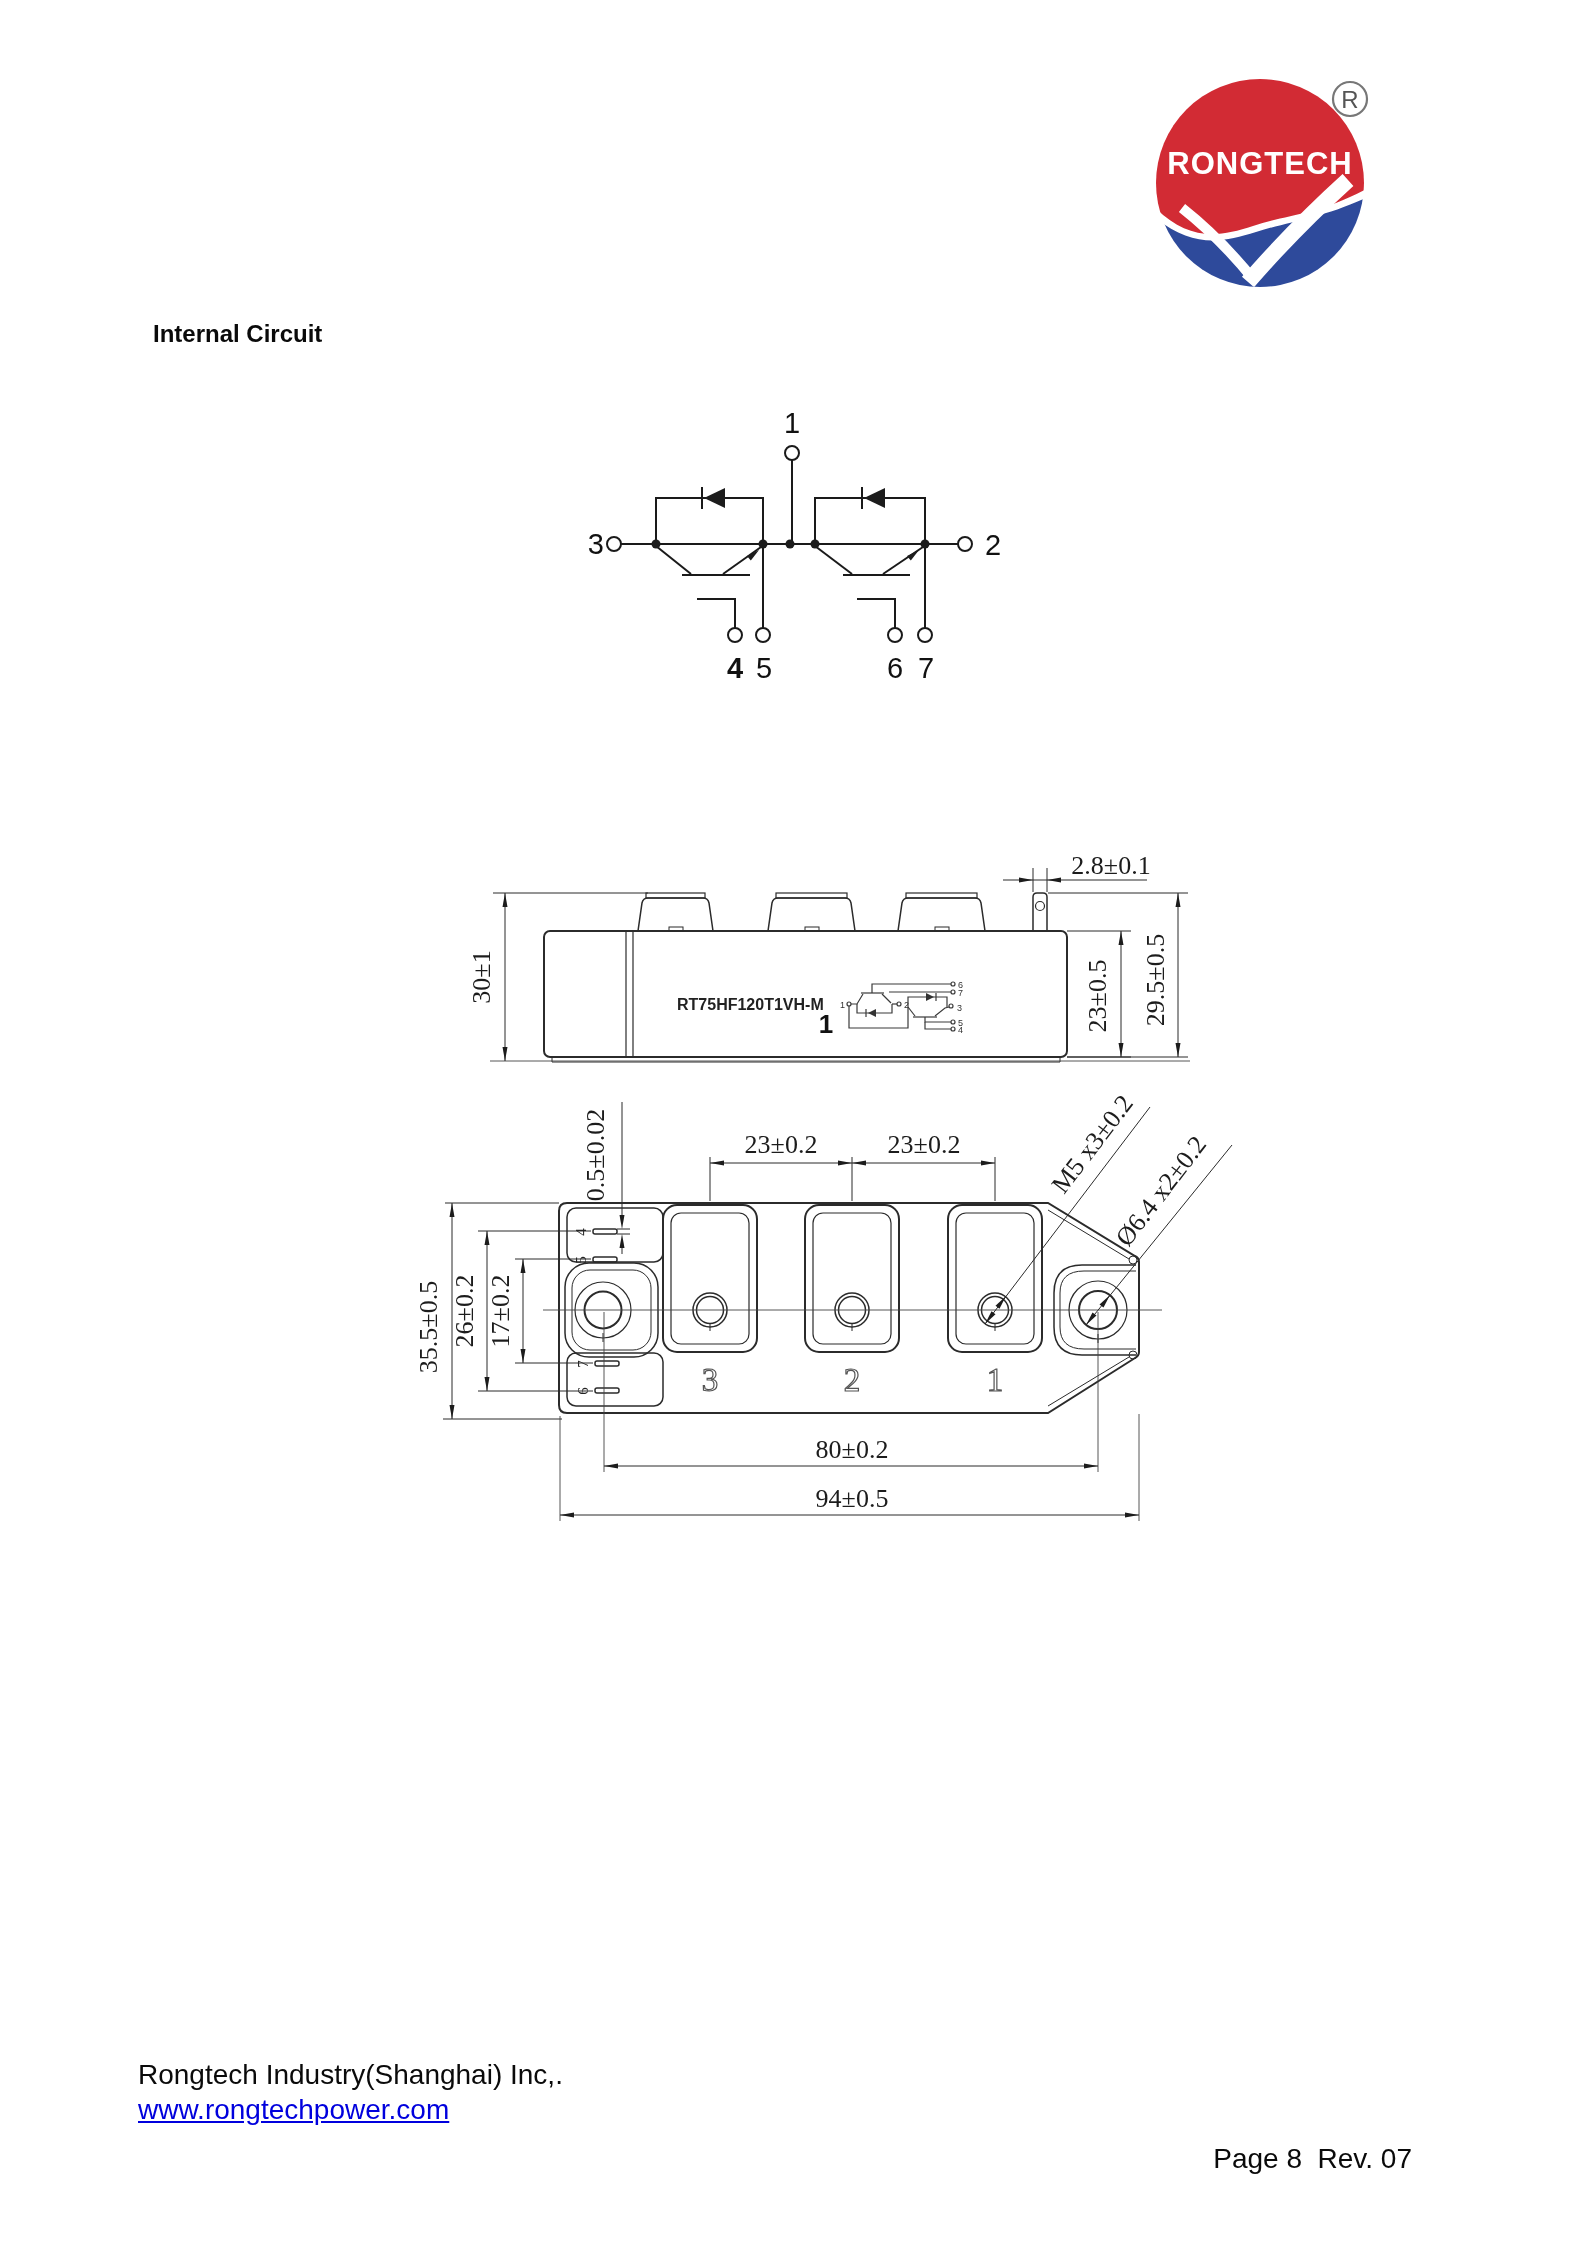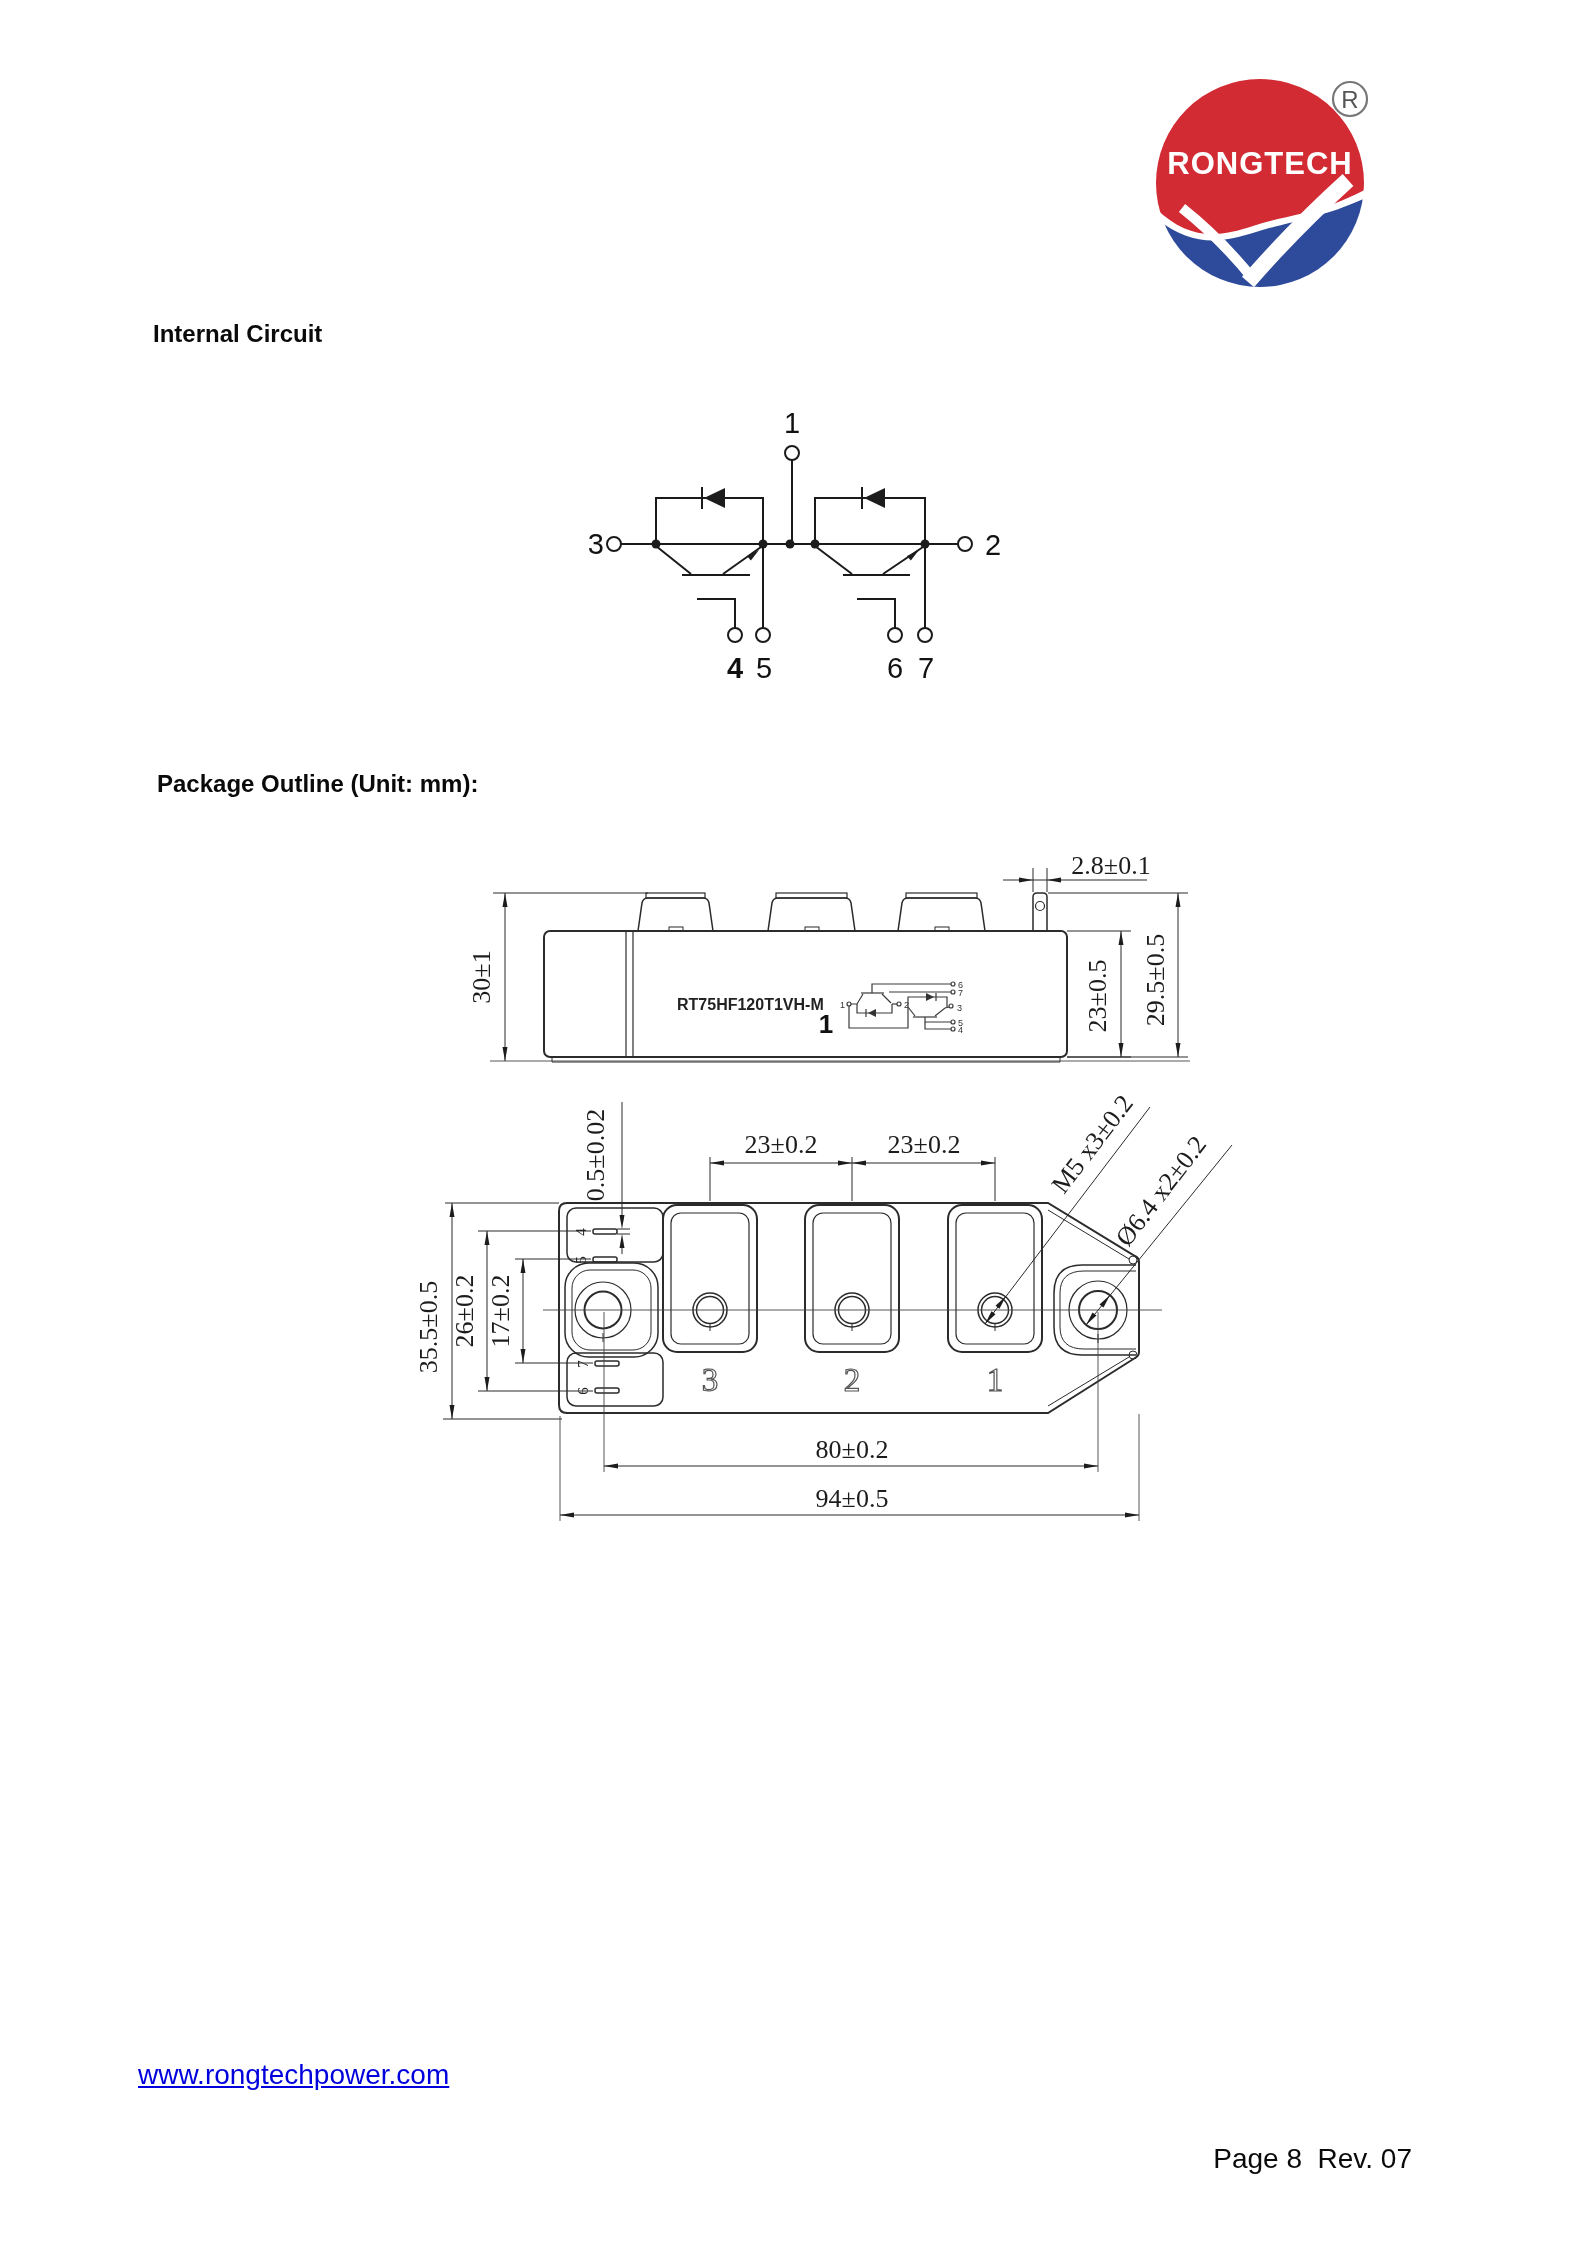--- a/index.html
+++ b/index.html
@@ -52,7 +52,6 @@
 
   <div class="abs heading" style="left:153px;top:320px;">Internal Circuit</div>
 
-  <div class="abs heading" style="left:157px;top:770px;">Package Outline (Unit: mm):</div>
 
   <svg class="abs" style="left:560px;top:395px;" width="470" height="310" viewBox="0 0 470 310">
 

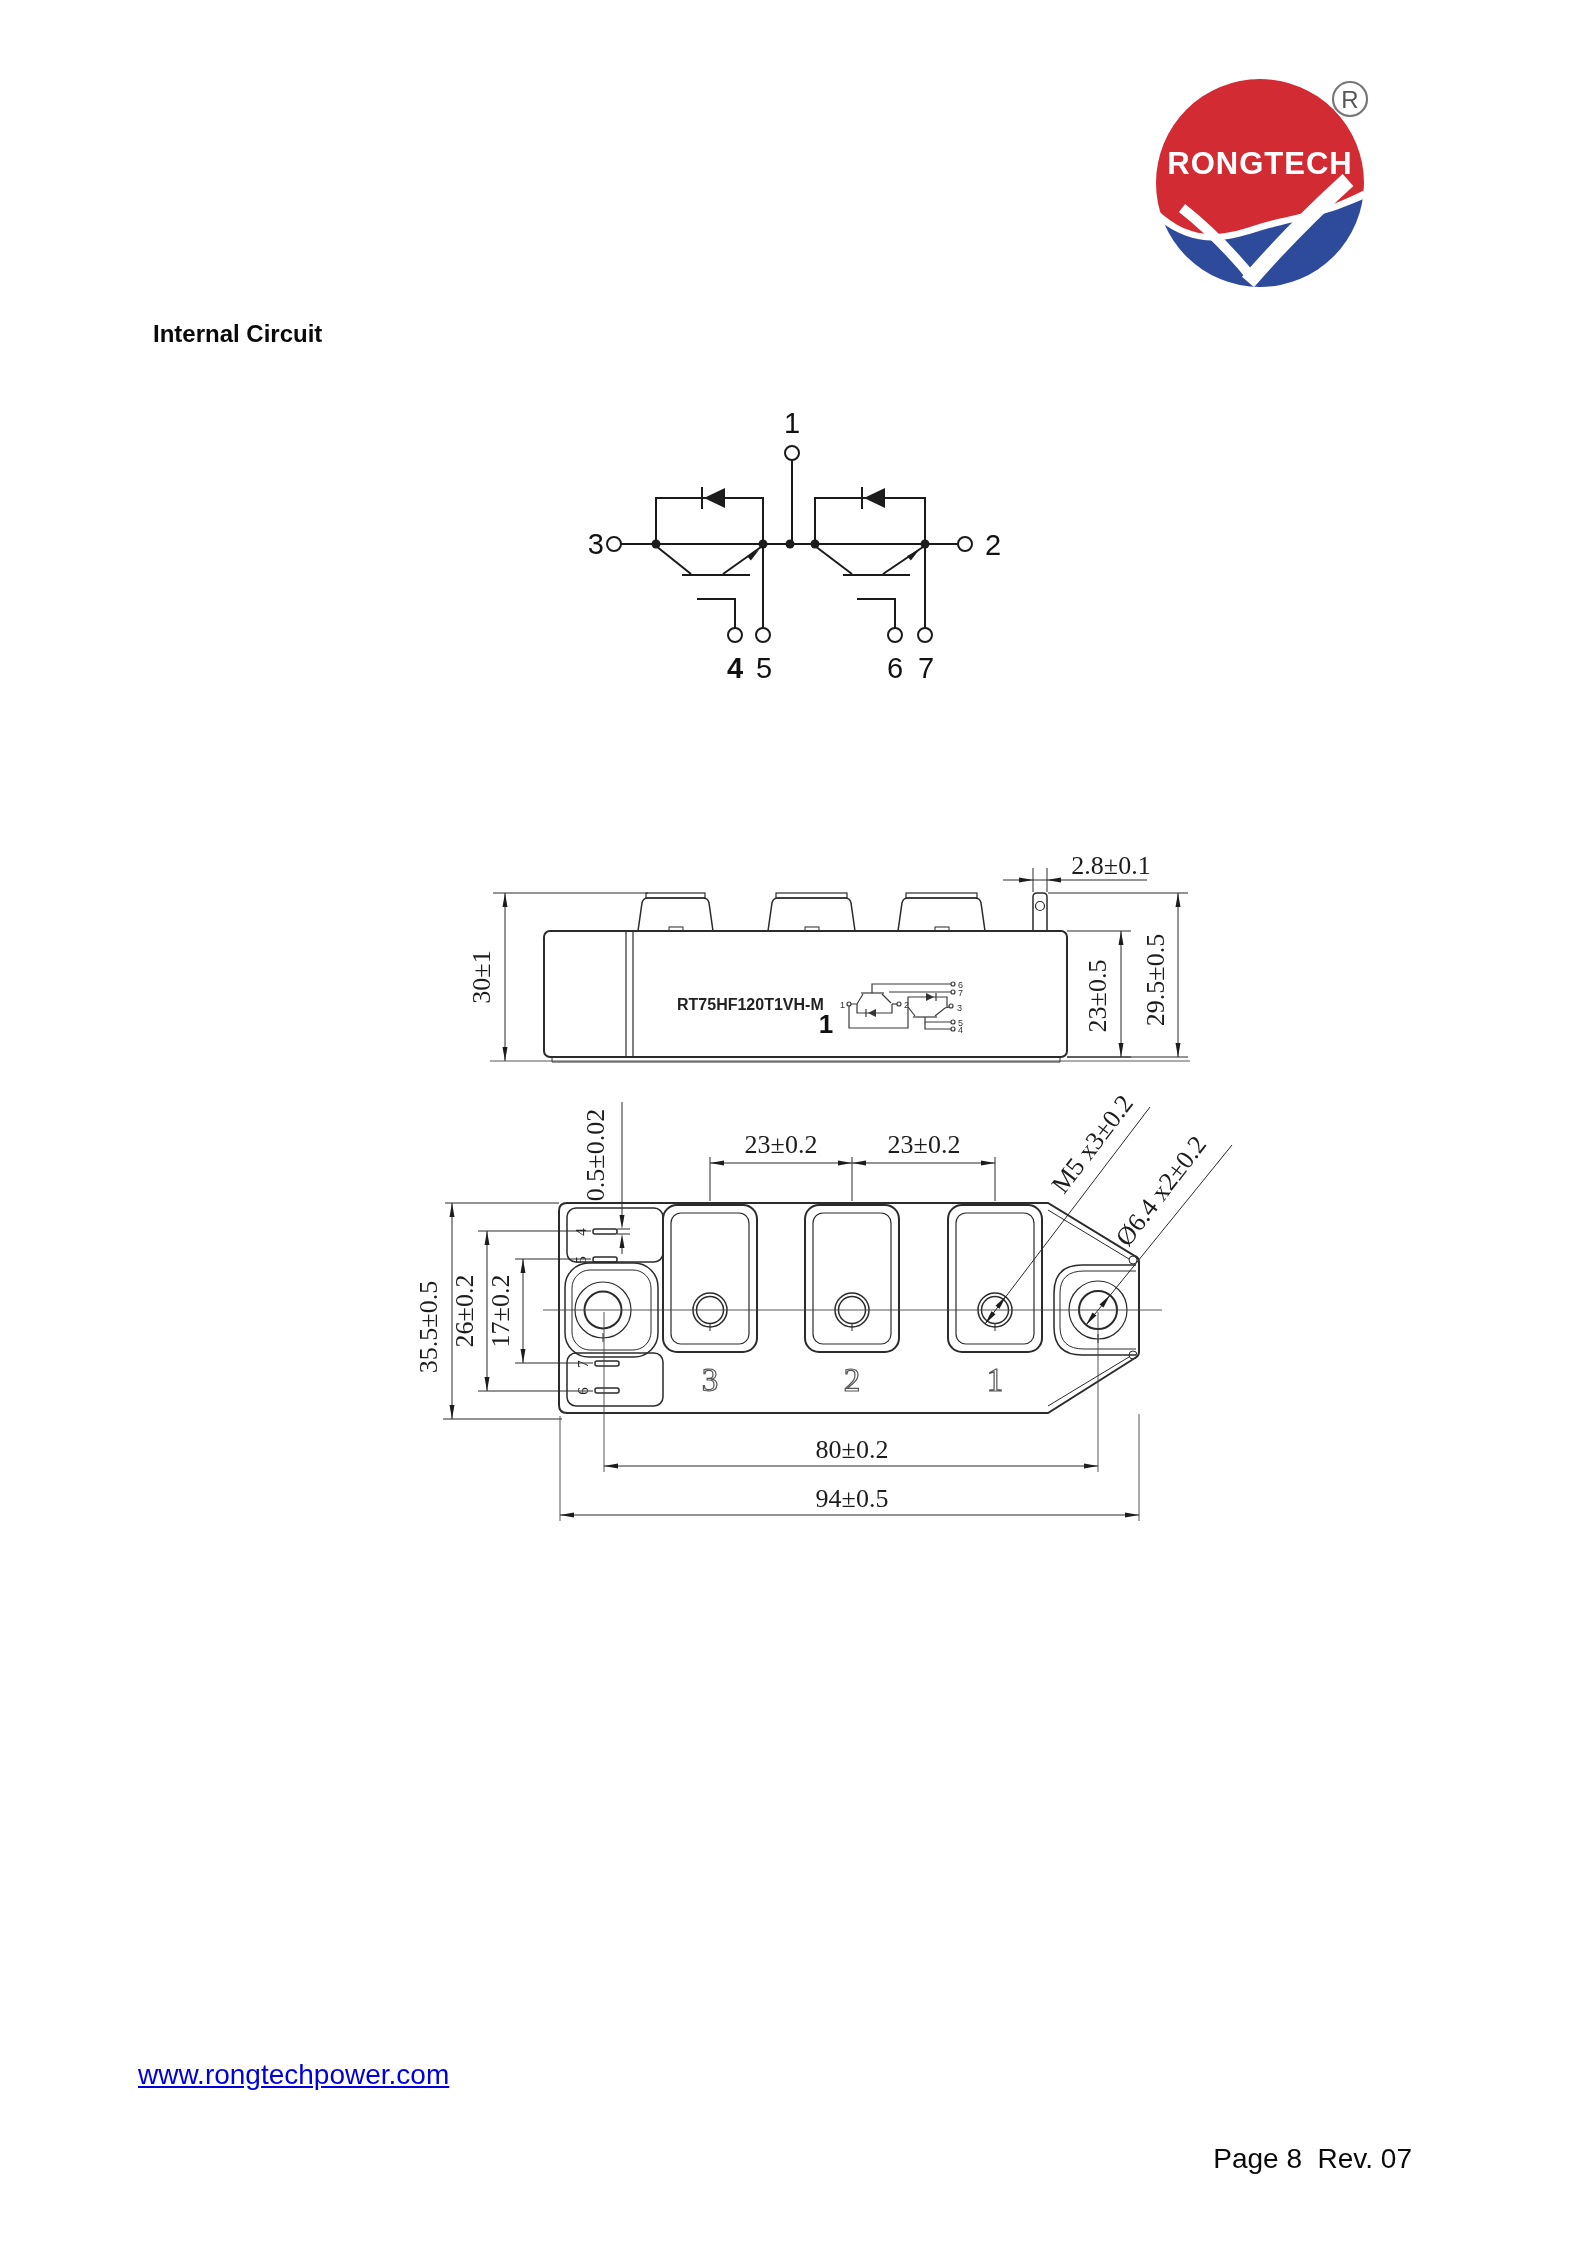--- a/index.html
+++ b/index.html
@@ -355,6 +355,7 @@
   </svg>
 
   <div class="abs" style="left:138px;top:2057px;width:600px;">
+    <div class="footer-line">Rongtech Industry(Shanghai) Inc,.</div>
     <div class="footer-line"><span class="footer-link">www.rongtechpower.com</span></div>
   </div>
 

